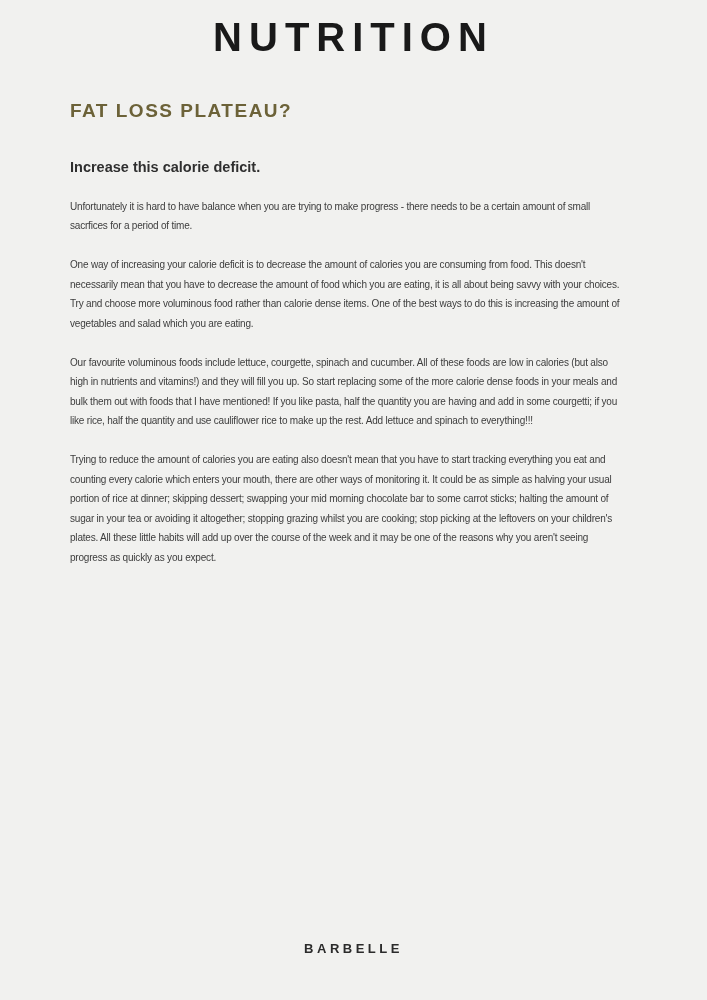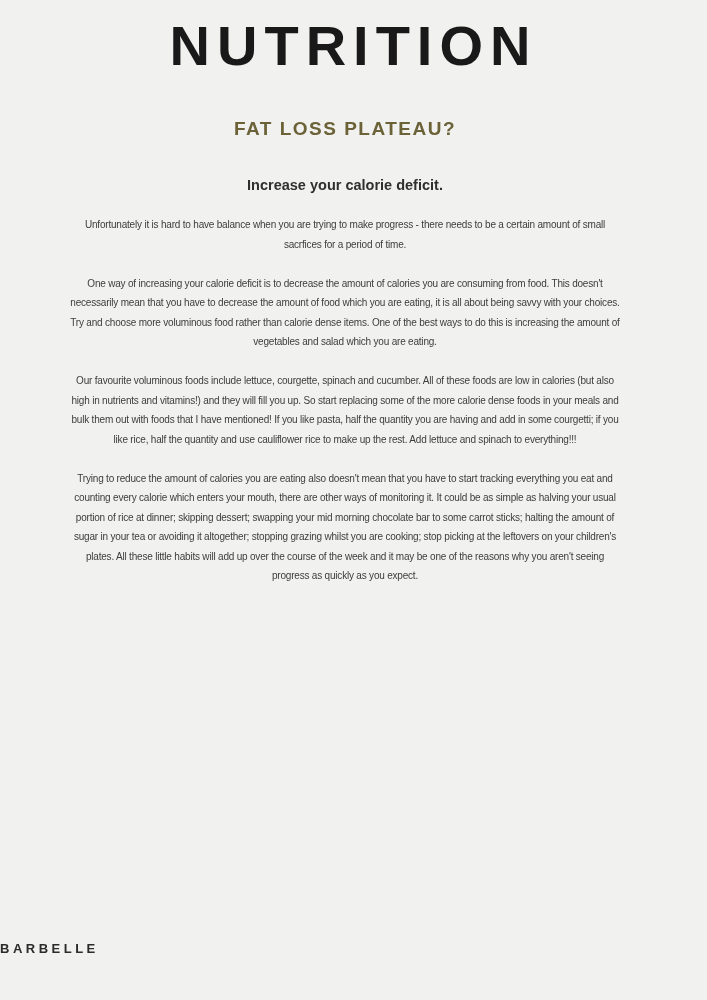--- a/index.html
+++ b/index.html
@@ -25,7 +25,7 @@
     margin: 0;
     padding-top: 14px;
     text-align: center;
-    font-size: 56px;
+    font-size: 40px;
     font-weight: 700;
     letter-spacing: 7px;
     color: #191919;

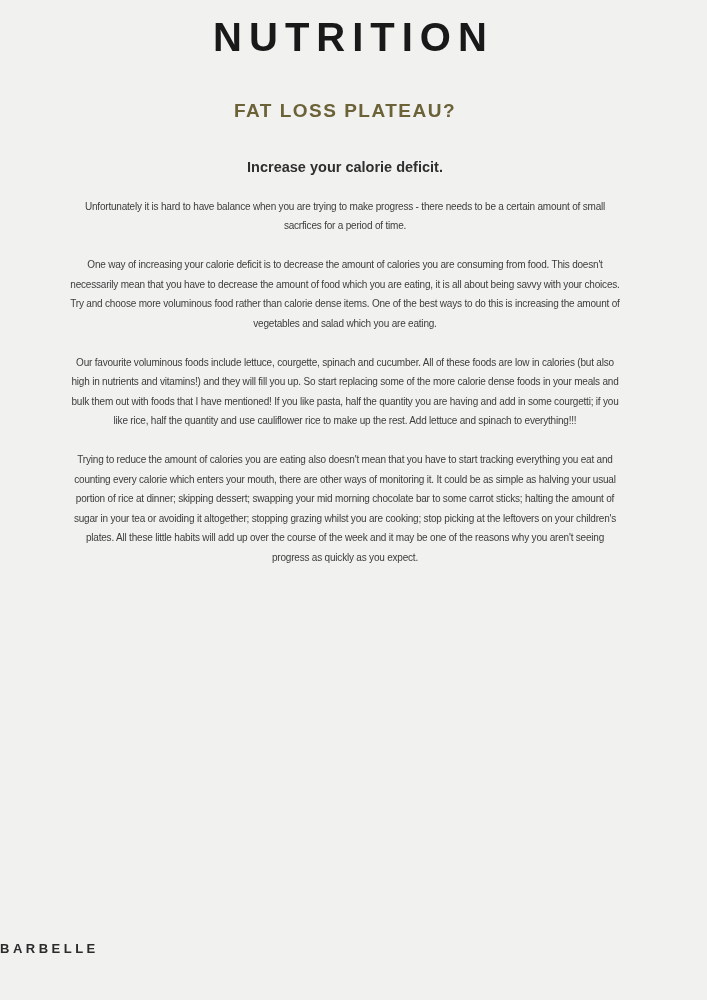--- a/index.html
+++ b/index.html
@@ -34,7 +34,6 @@
   .content {
     margin: 0 0 0 70px;
     width: 550px;
-    text-align: center;
   }
   .article-heading {
     margin: 40px 0 0 0;

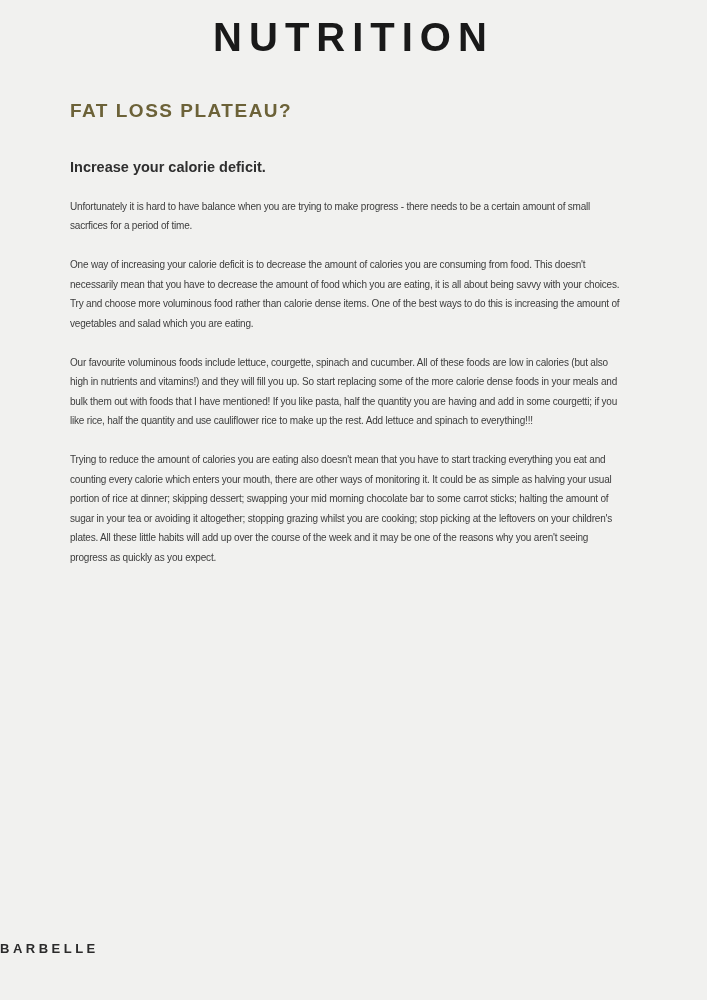--- a/index.html
+++ b/index.html
@@ -83,7 +83,7 @@
   <main class="content">
     <h2 class="article-heading">FAT LOSS PLATEAU?</h2>
 
-    <p class="lead">Increase your calorie deficit.</p>
+    <p class="lead">Increase this calorie deficit.</p>
 
     <p class="body-paragraph">Unfortunately it is hard to have balance when you are trying to make progress - there needs to be a certain amount of small sacrfices for a period of time.</p>
 

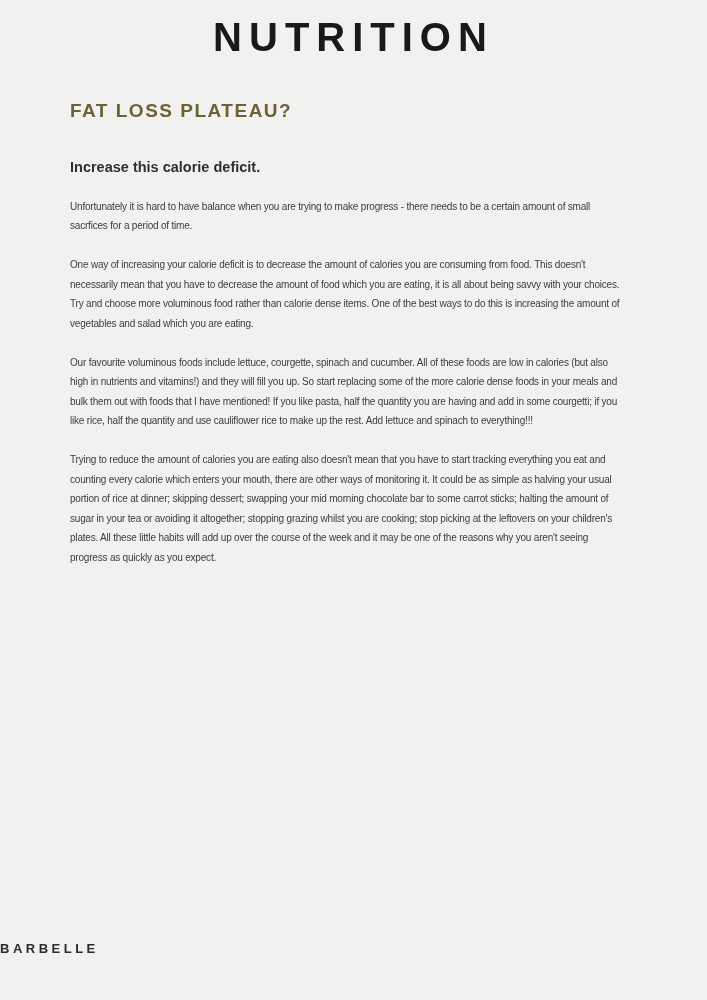--- a/index.html
+++ b/index.html
@@ -62,7 +62,7 @@
     top: 941px;
     left: 0;
     width: 707px;
-    text-align: left;
+    text-align: center;
   }
   .brand-wordmark {
     font-size: 13px;

